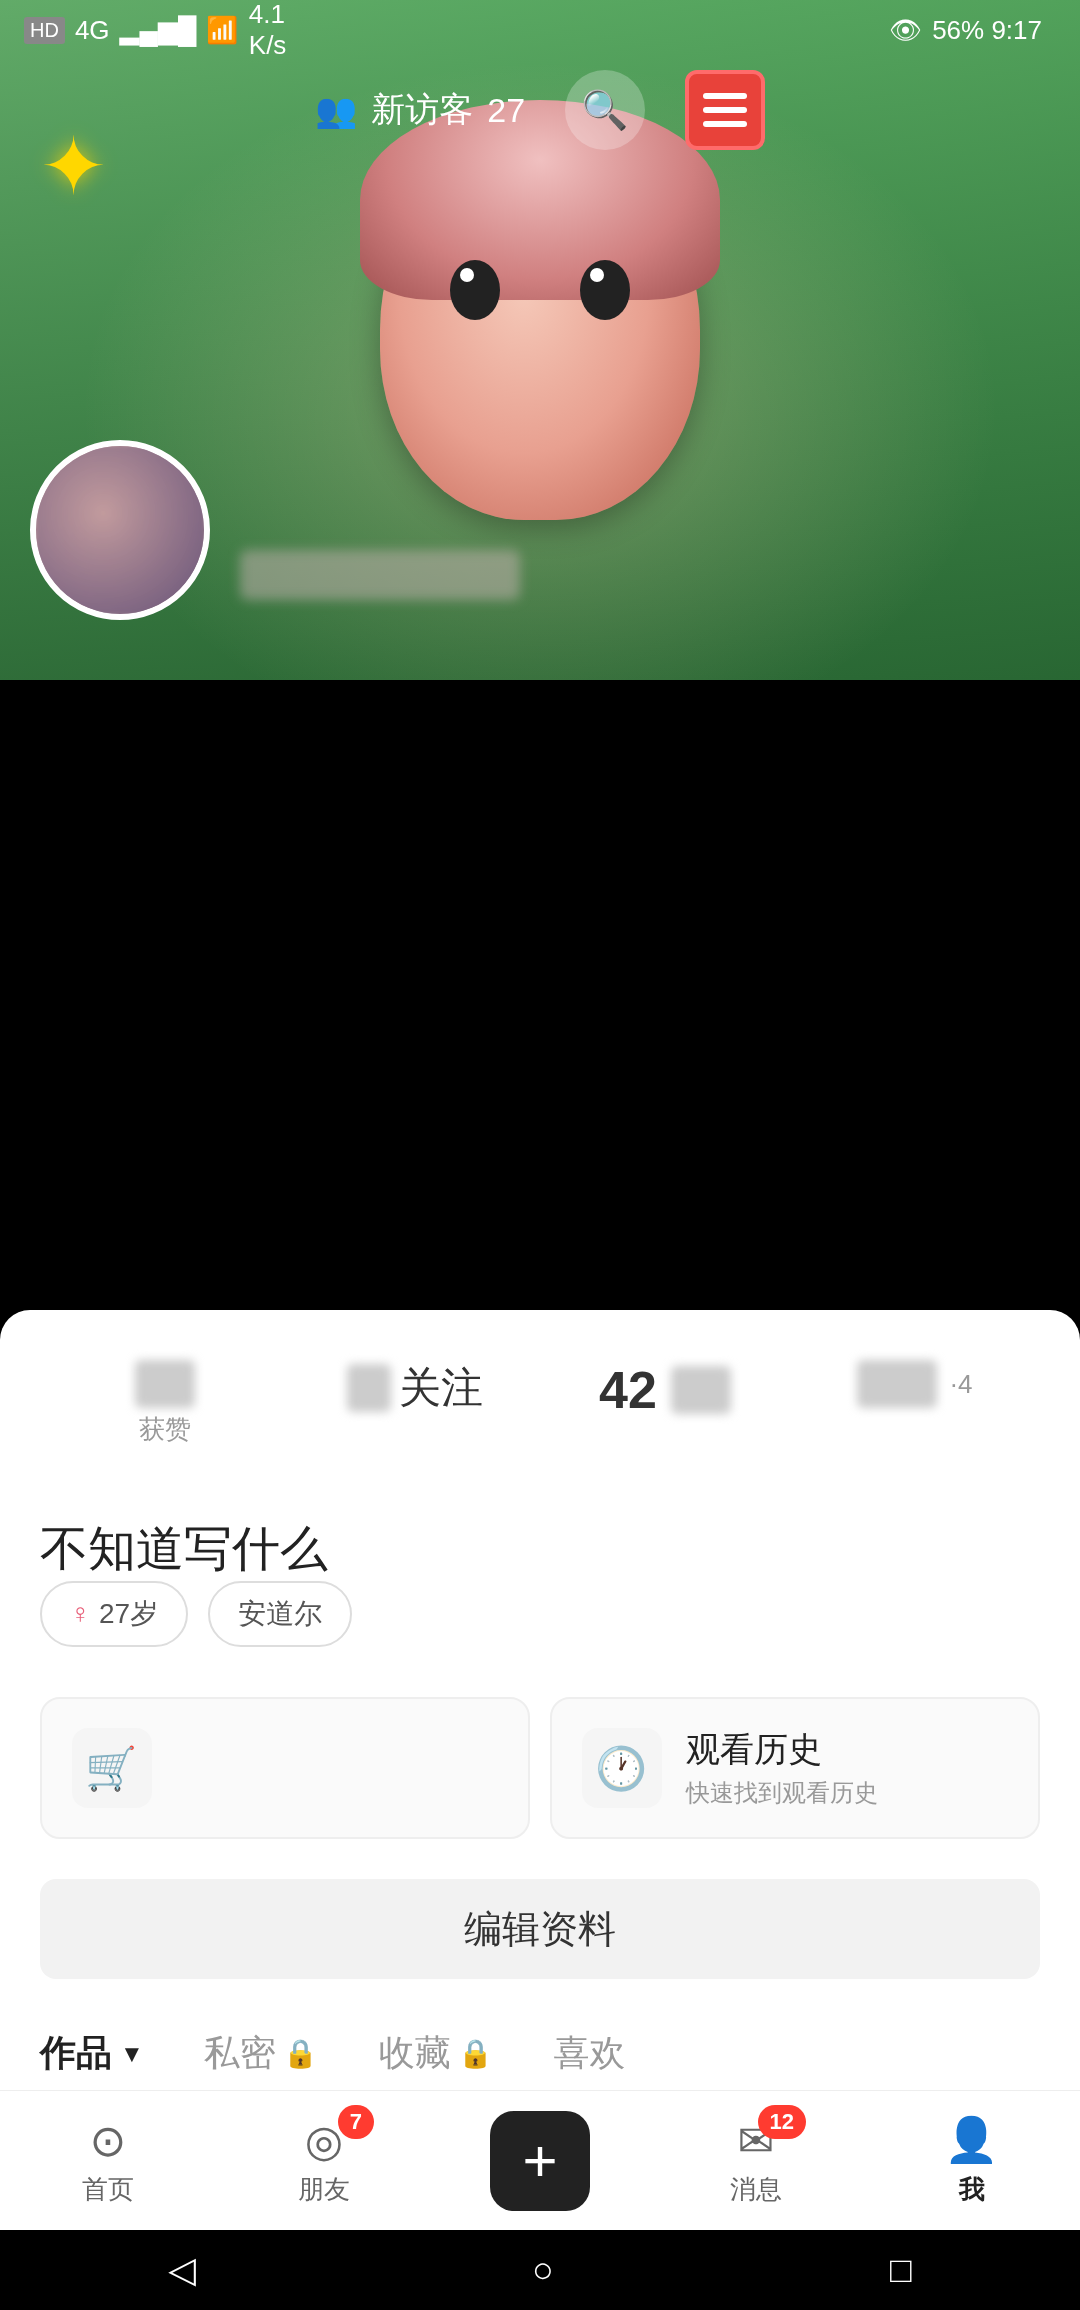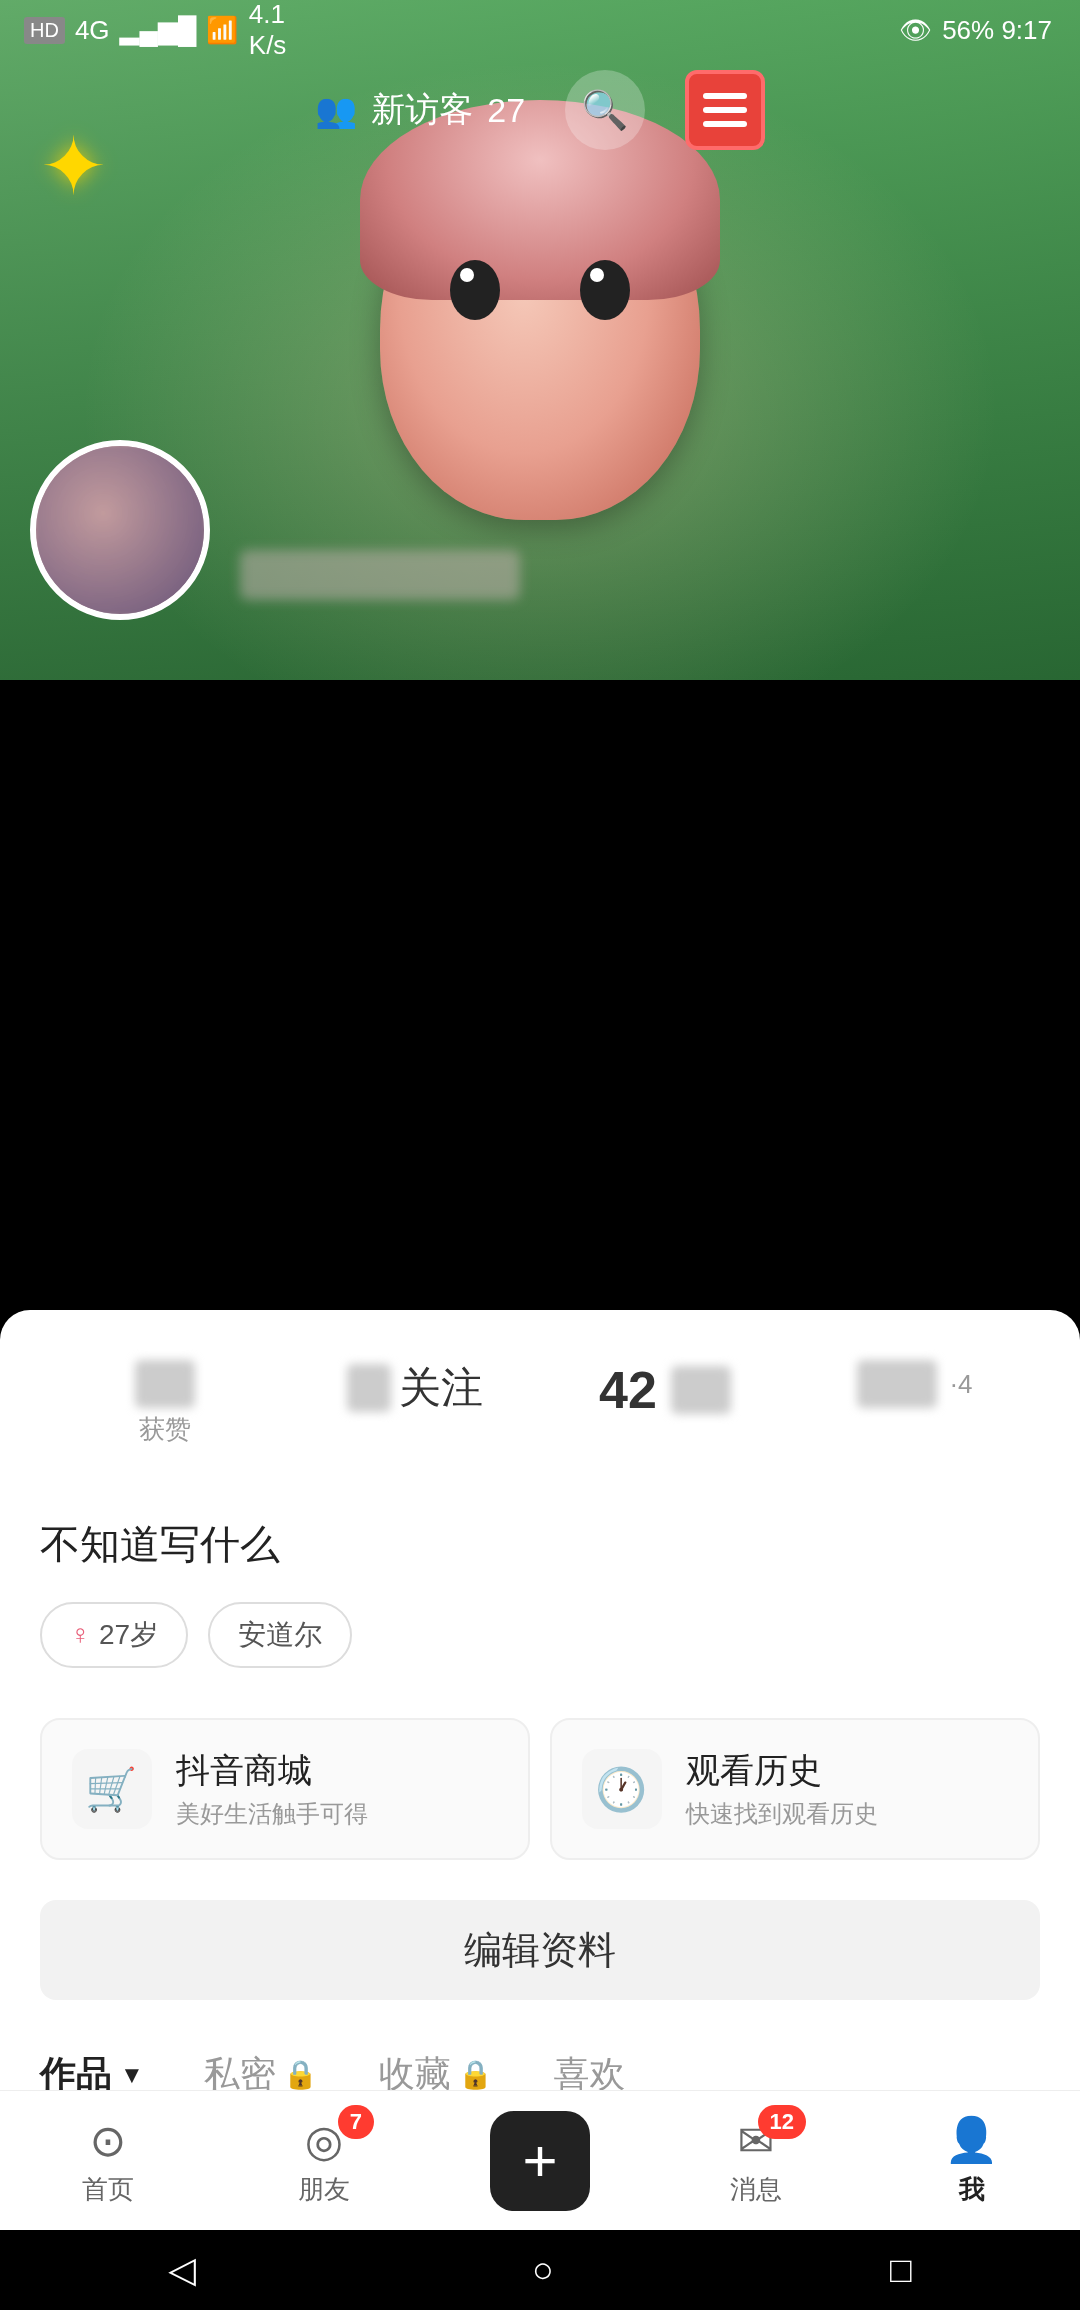--- a/index.html
+++ b/index.html
@@ -16,7 +16,7 @@
     
     .status-bar {
       position: absolute;
-      top: 0; left: 0; right: 4px;
+      top: 0; left: 0; right: 14px;
       height: 60px;
       background: transparent;
       display: flex;

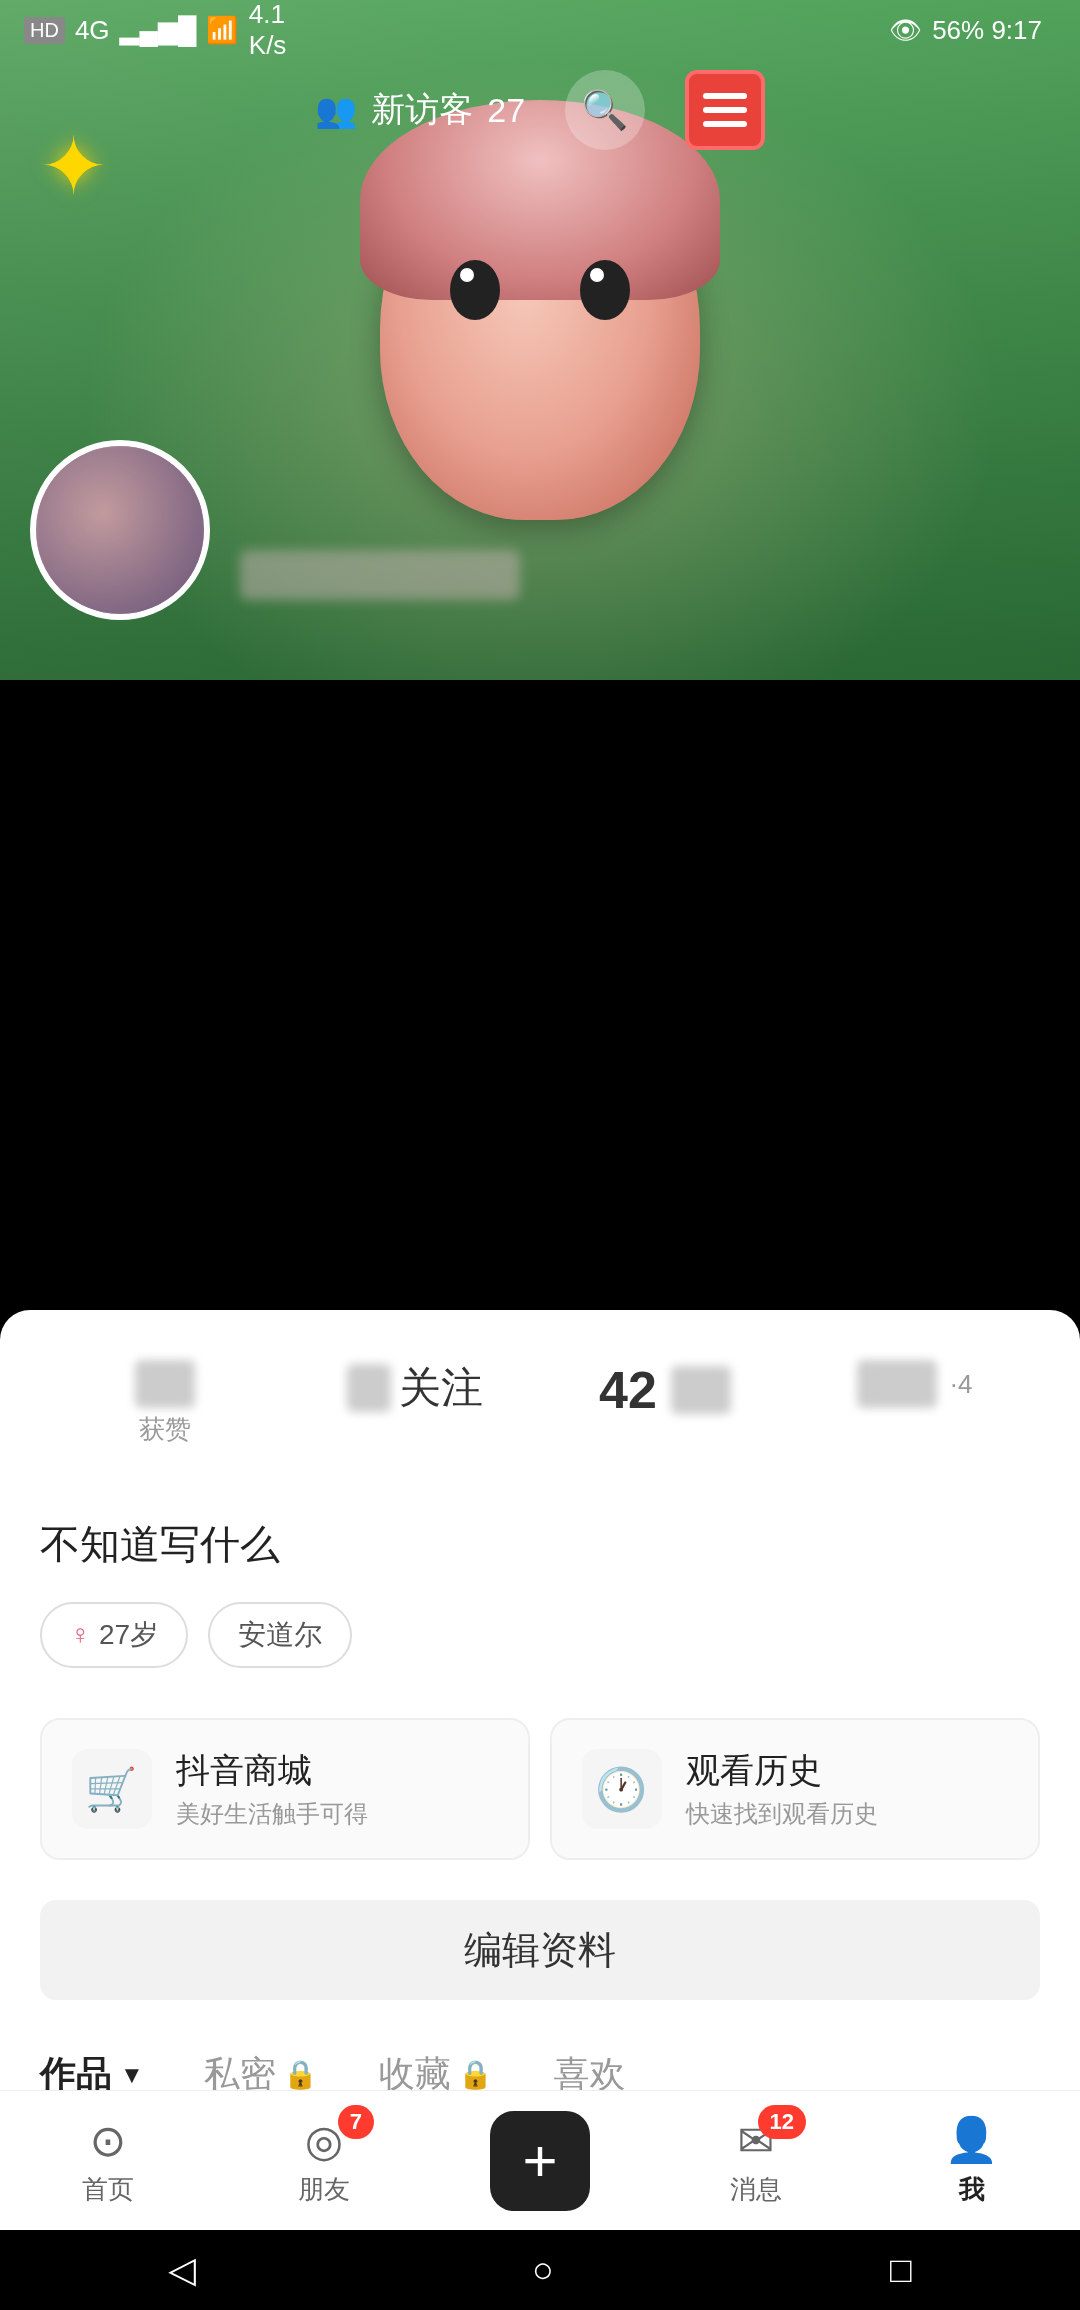--- a/index.html
+++ b/index.html
@@ -191,10 +191,9 @@
 
     
     .bio-text {
-      font-size: 40px;
+      font-size: 48px;
       color: #222;
       font-weight: 500;
-      margin-bottom: 30px;
     }
 
     

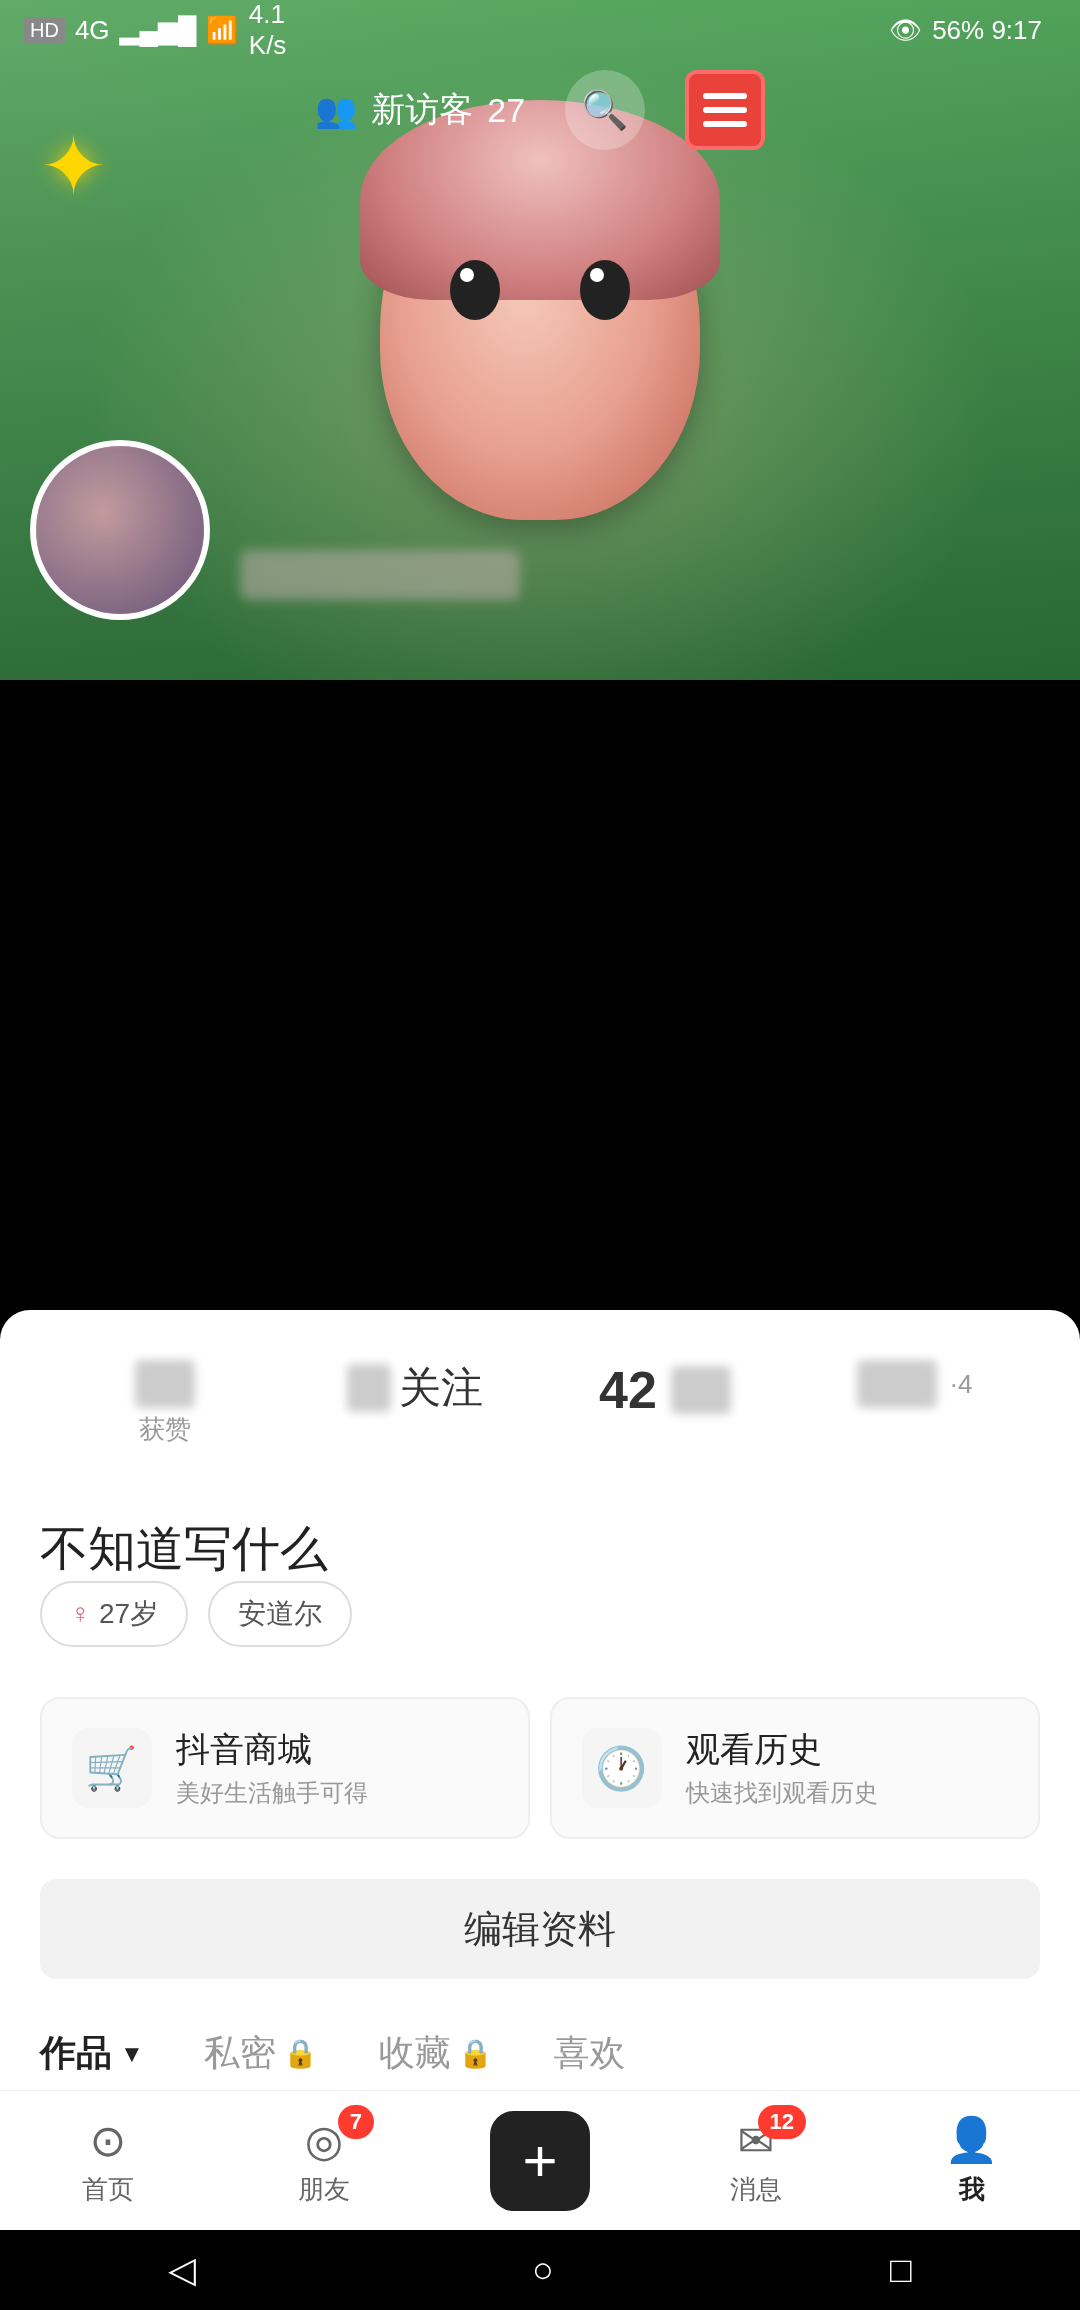--- a/index.html
+++ b/index.html
@@ -578,10 +578,6 @@
   <div class="quick-actions">
     <div class="quick-action-card">
       <div class="qa-icon">🛒</div>
-      <div class="qa-text">
-        <div class="qa-title">抖音商城</div>
-        <div class="qa-subtitle">美好生活触手可得</div>
-      </div>
     </div>
     <div class="quick-action-card">
       <div class="qa-icon">🕐</div>

